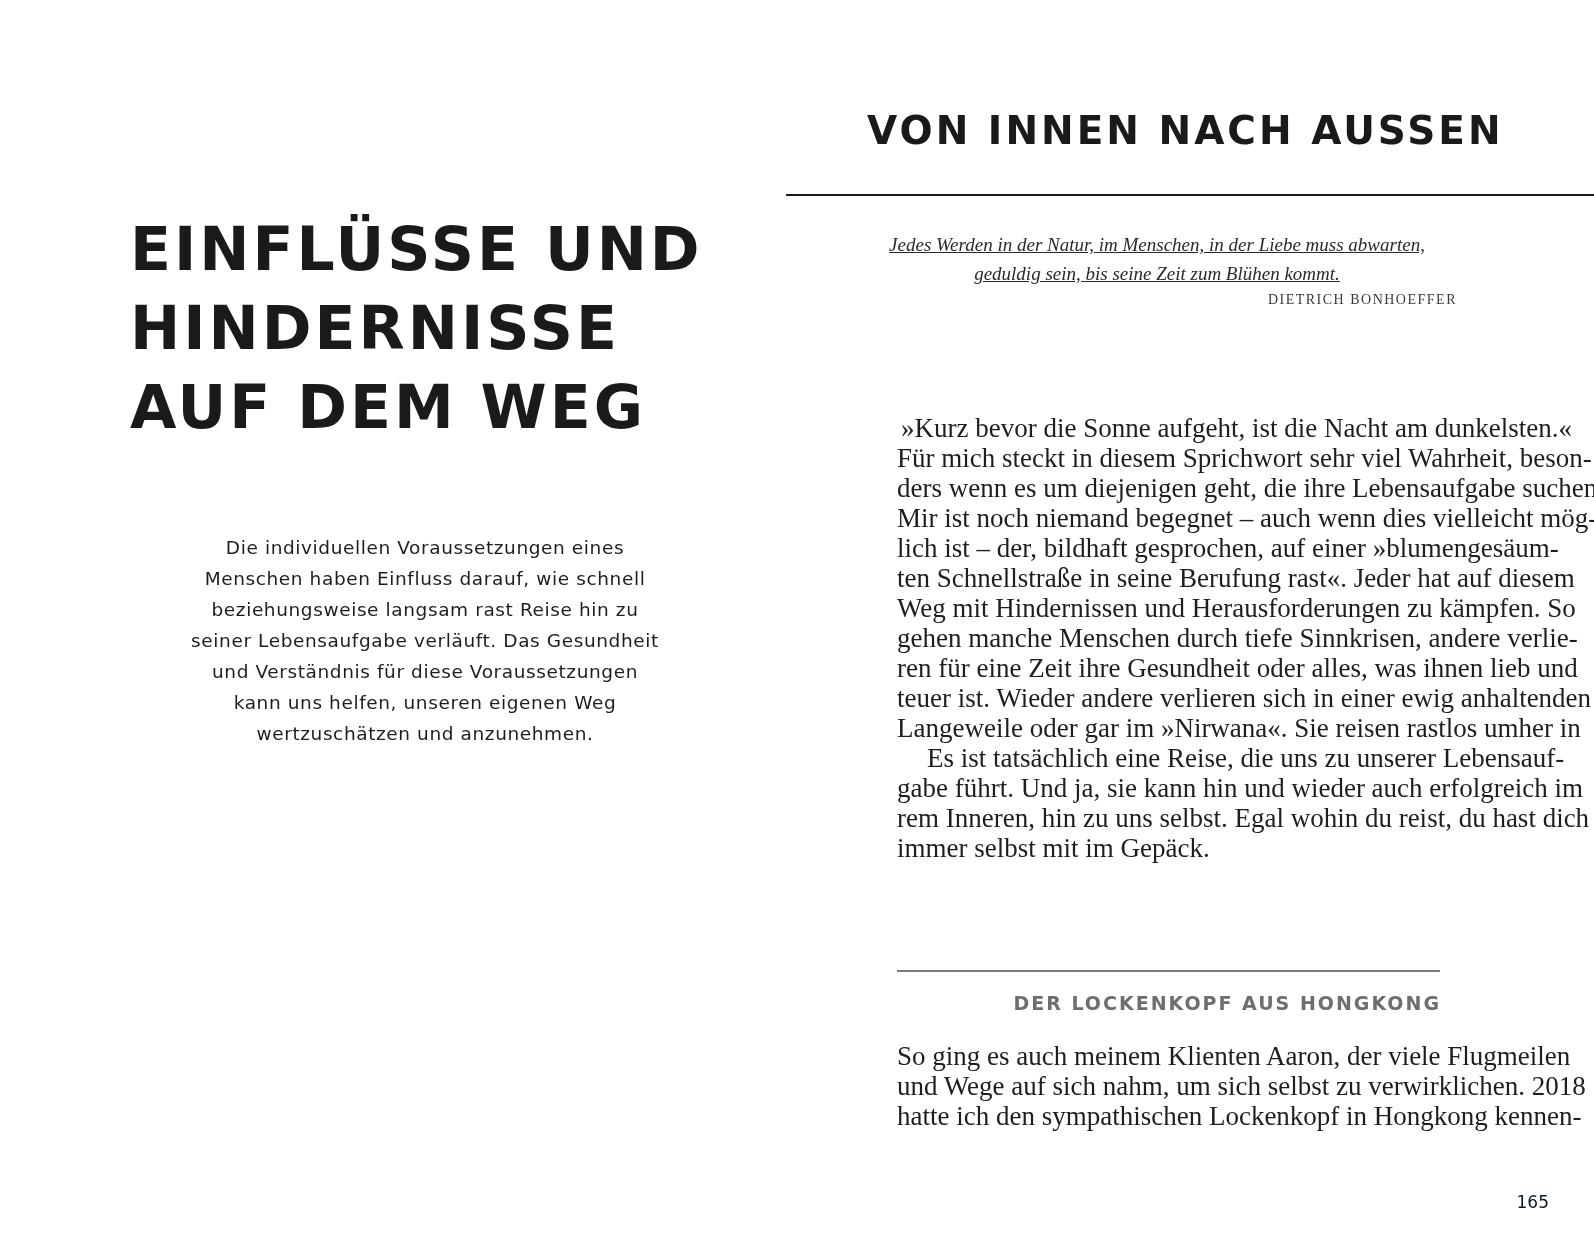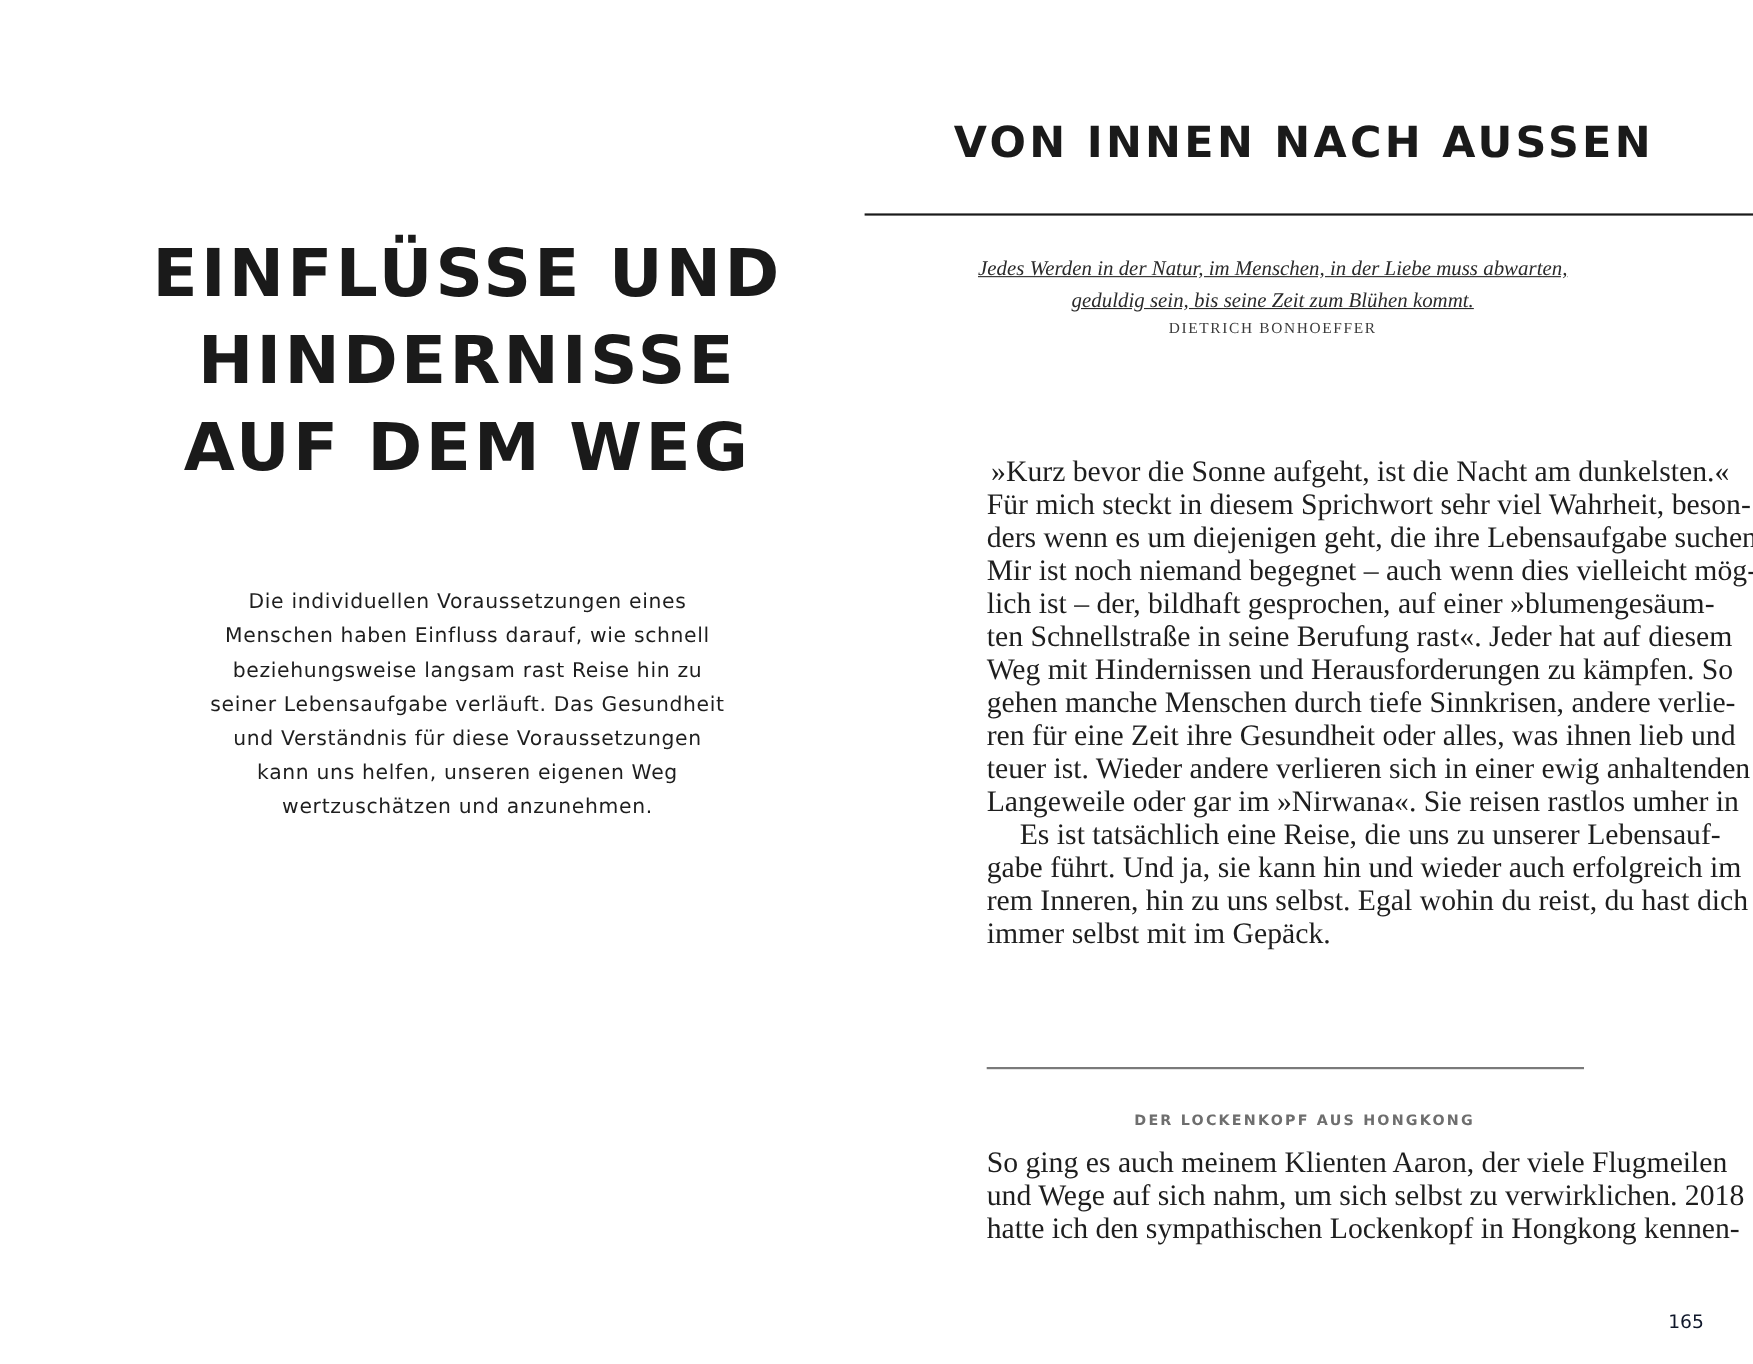--- a/index.html
+++ b/index.html
@@ -34,7 +34,6 @@
       left: 130px;
       top: 198px;
       width: 590px;
-      text-align: center;
       font-family: "DejaVu Sans", sans-serif;
       font-weight: bold;
       font-size: 60px;

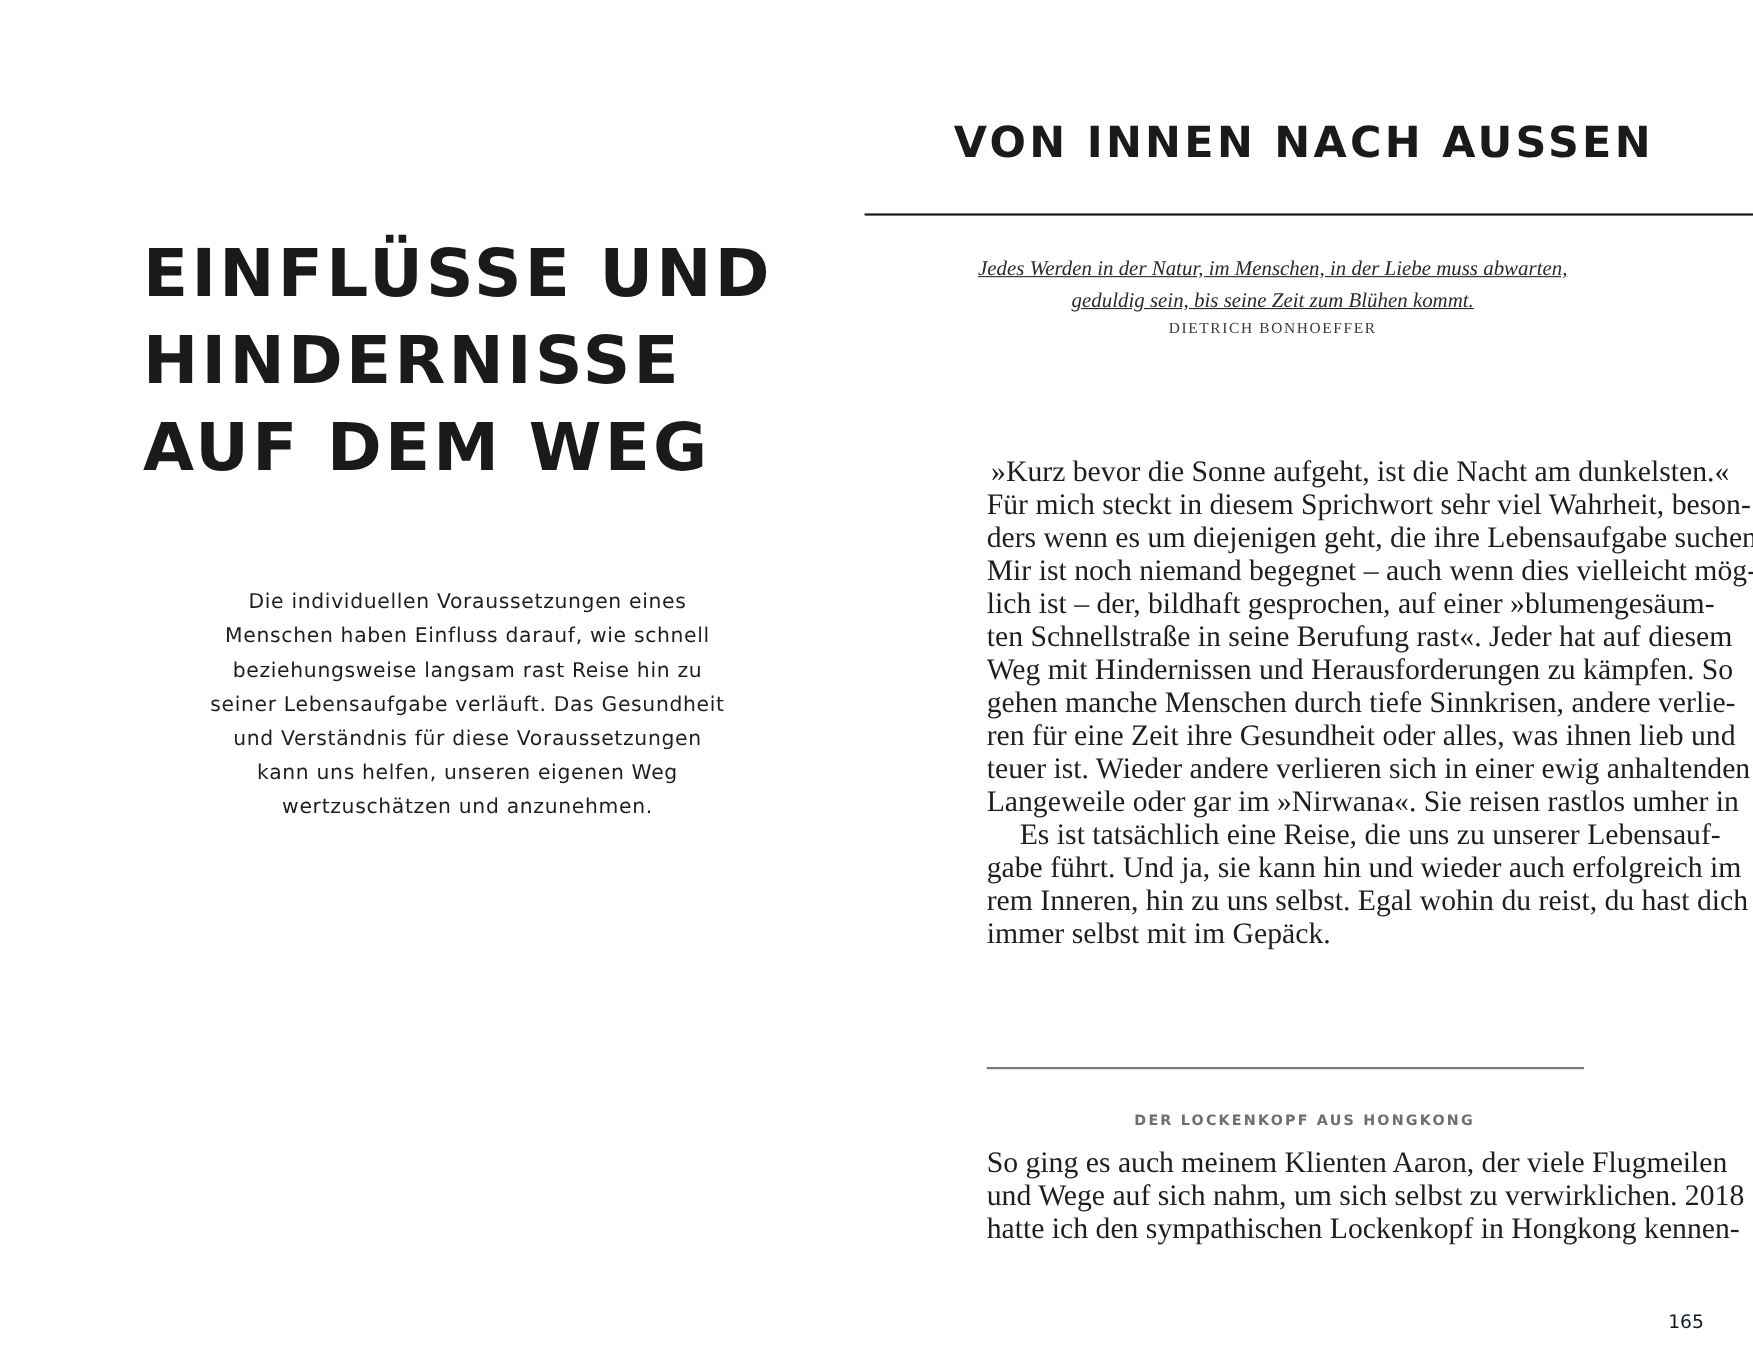--- a/index.html
+++ b/index.html
@@ -114,6 +114,7 @@
       font-size: 14px;
       letter-spacing: 1.5px;
       color: #3a3a3a;
+      text-align: right;
     }
 
     .body-text {

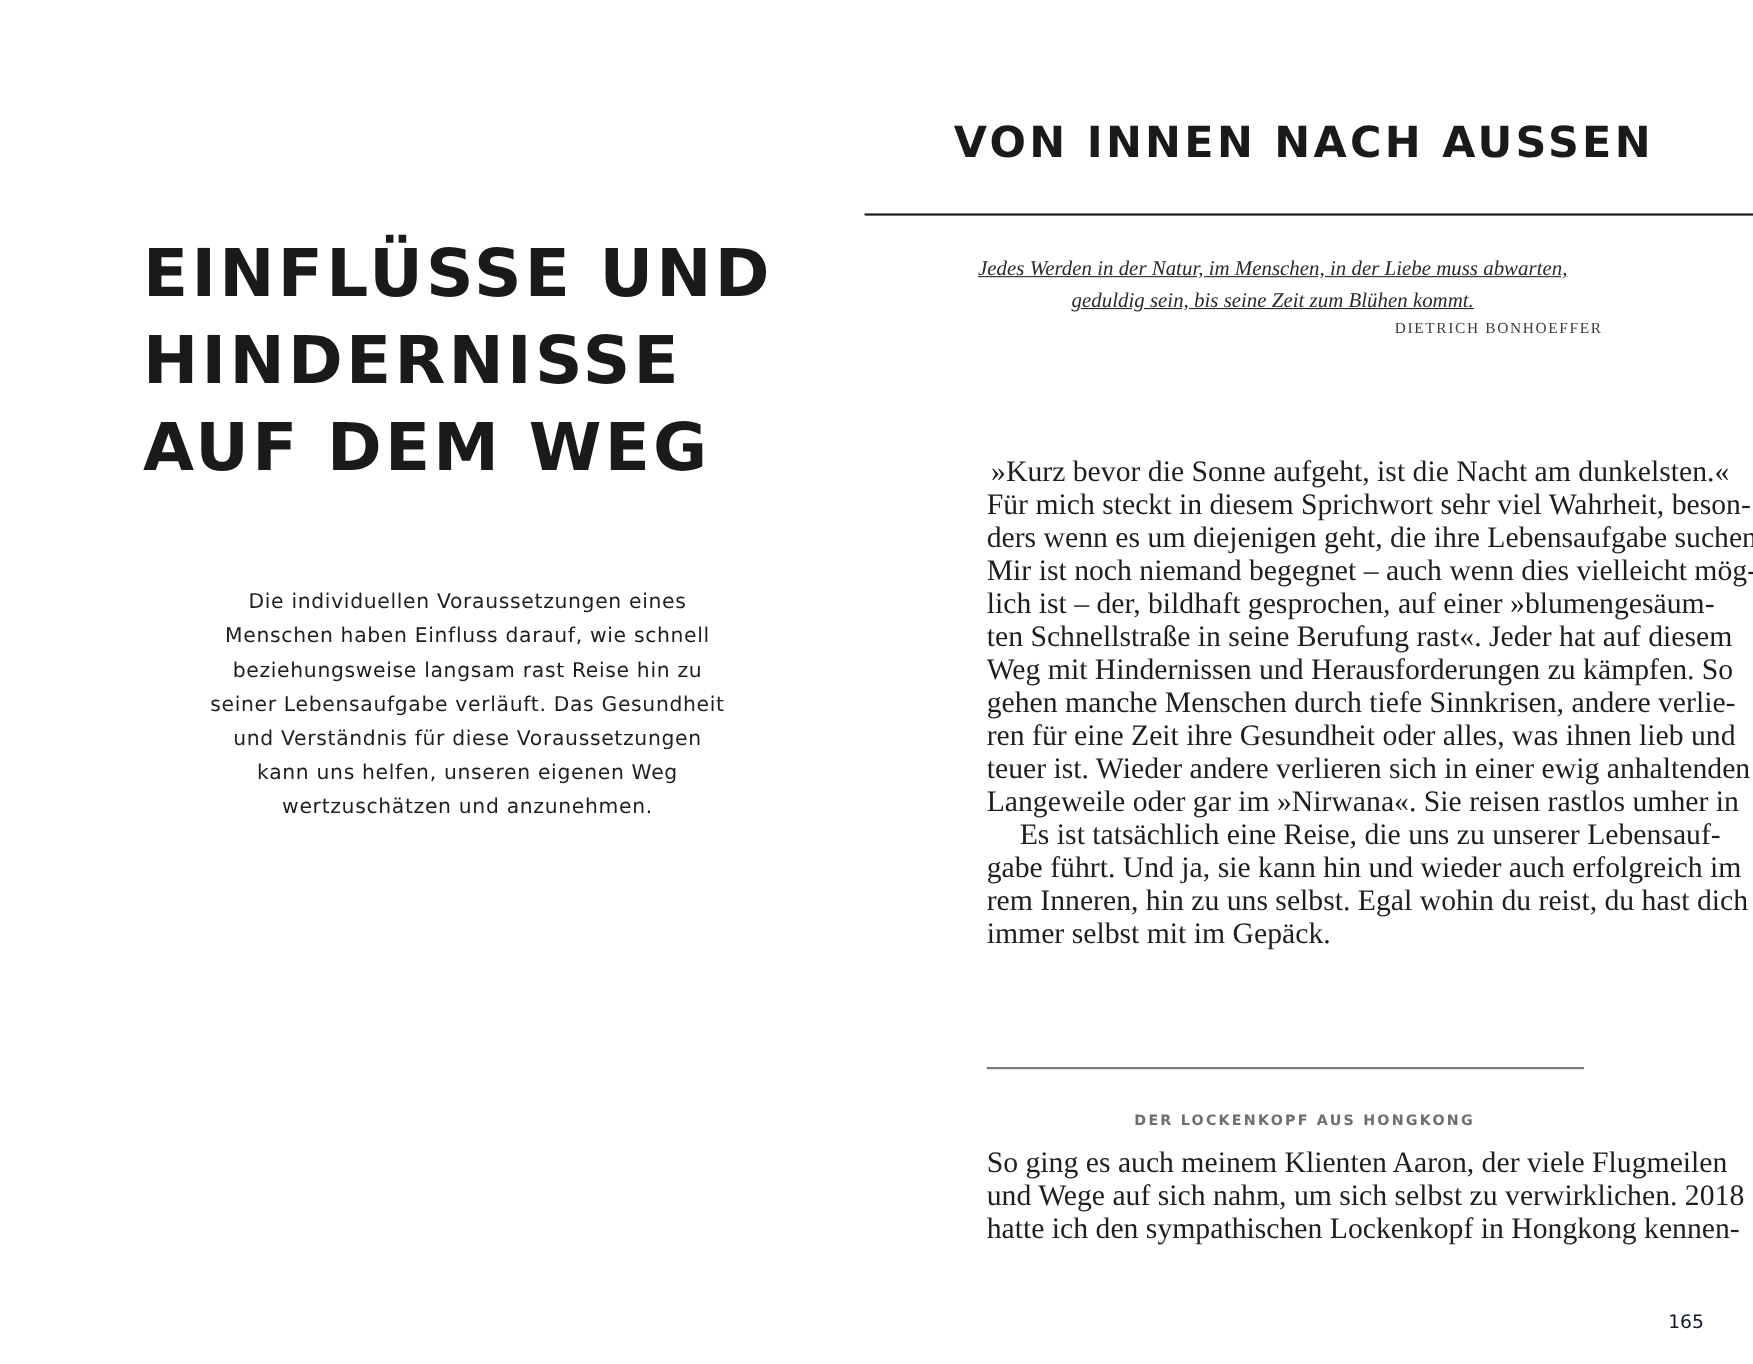--- a/index.html
+++ b/index.html
@@ -158,14 +158,14 @@
       left: 100px;
       top: 978px;
       width: 544px;
-      text-align: center;
+      text-align: right;
       font-family: "DejaVu Sans", sans-serif;
       font-weight: bold;
-      font-size: 13px;
+      font-size: 19px;
       letter-spacing: 2px;
       line-height: 26px;
       color: #6e6e6e;
-      margin: 17px;
+      margin: 0;
       white-space: nowrap;
     }
     .body-2 {

